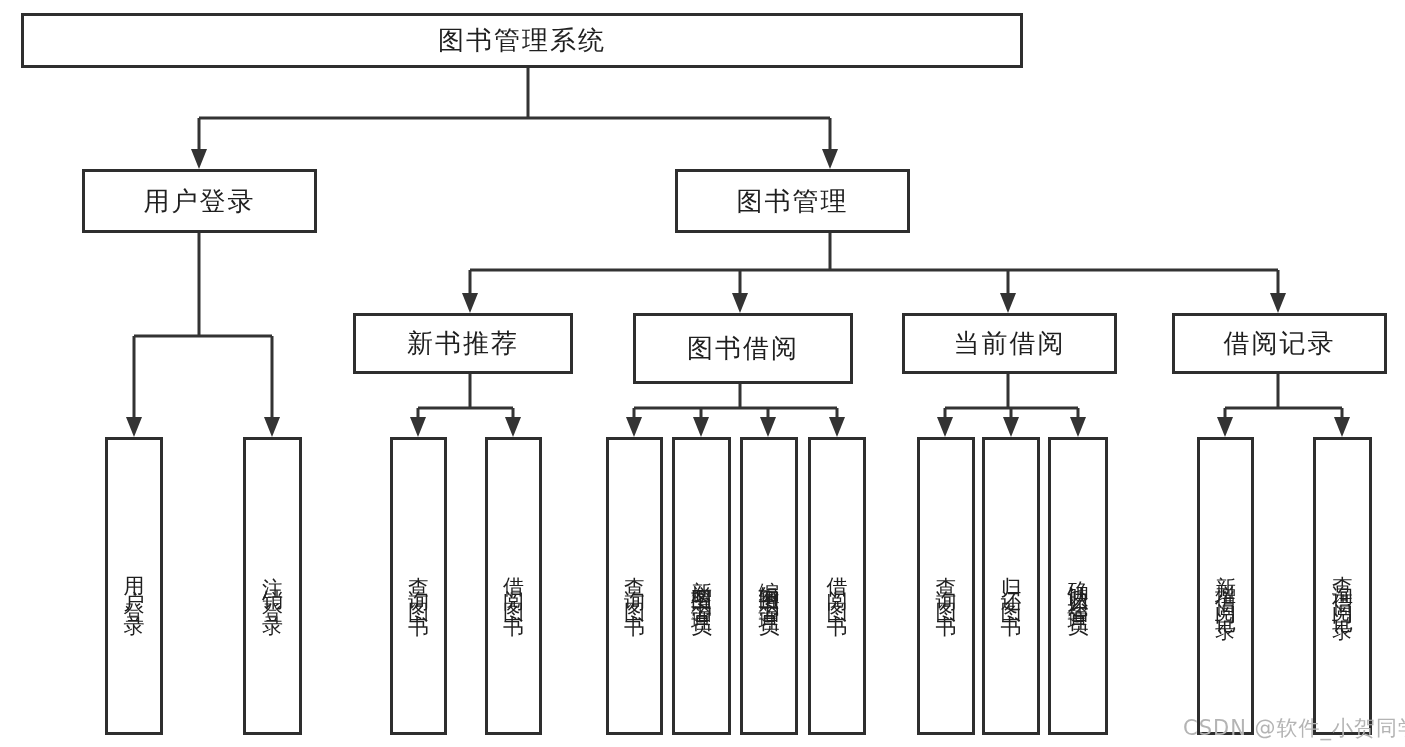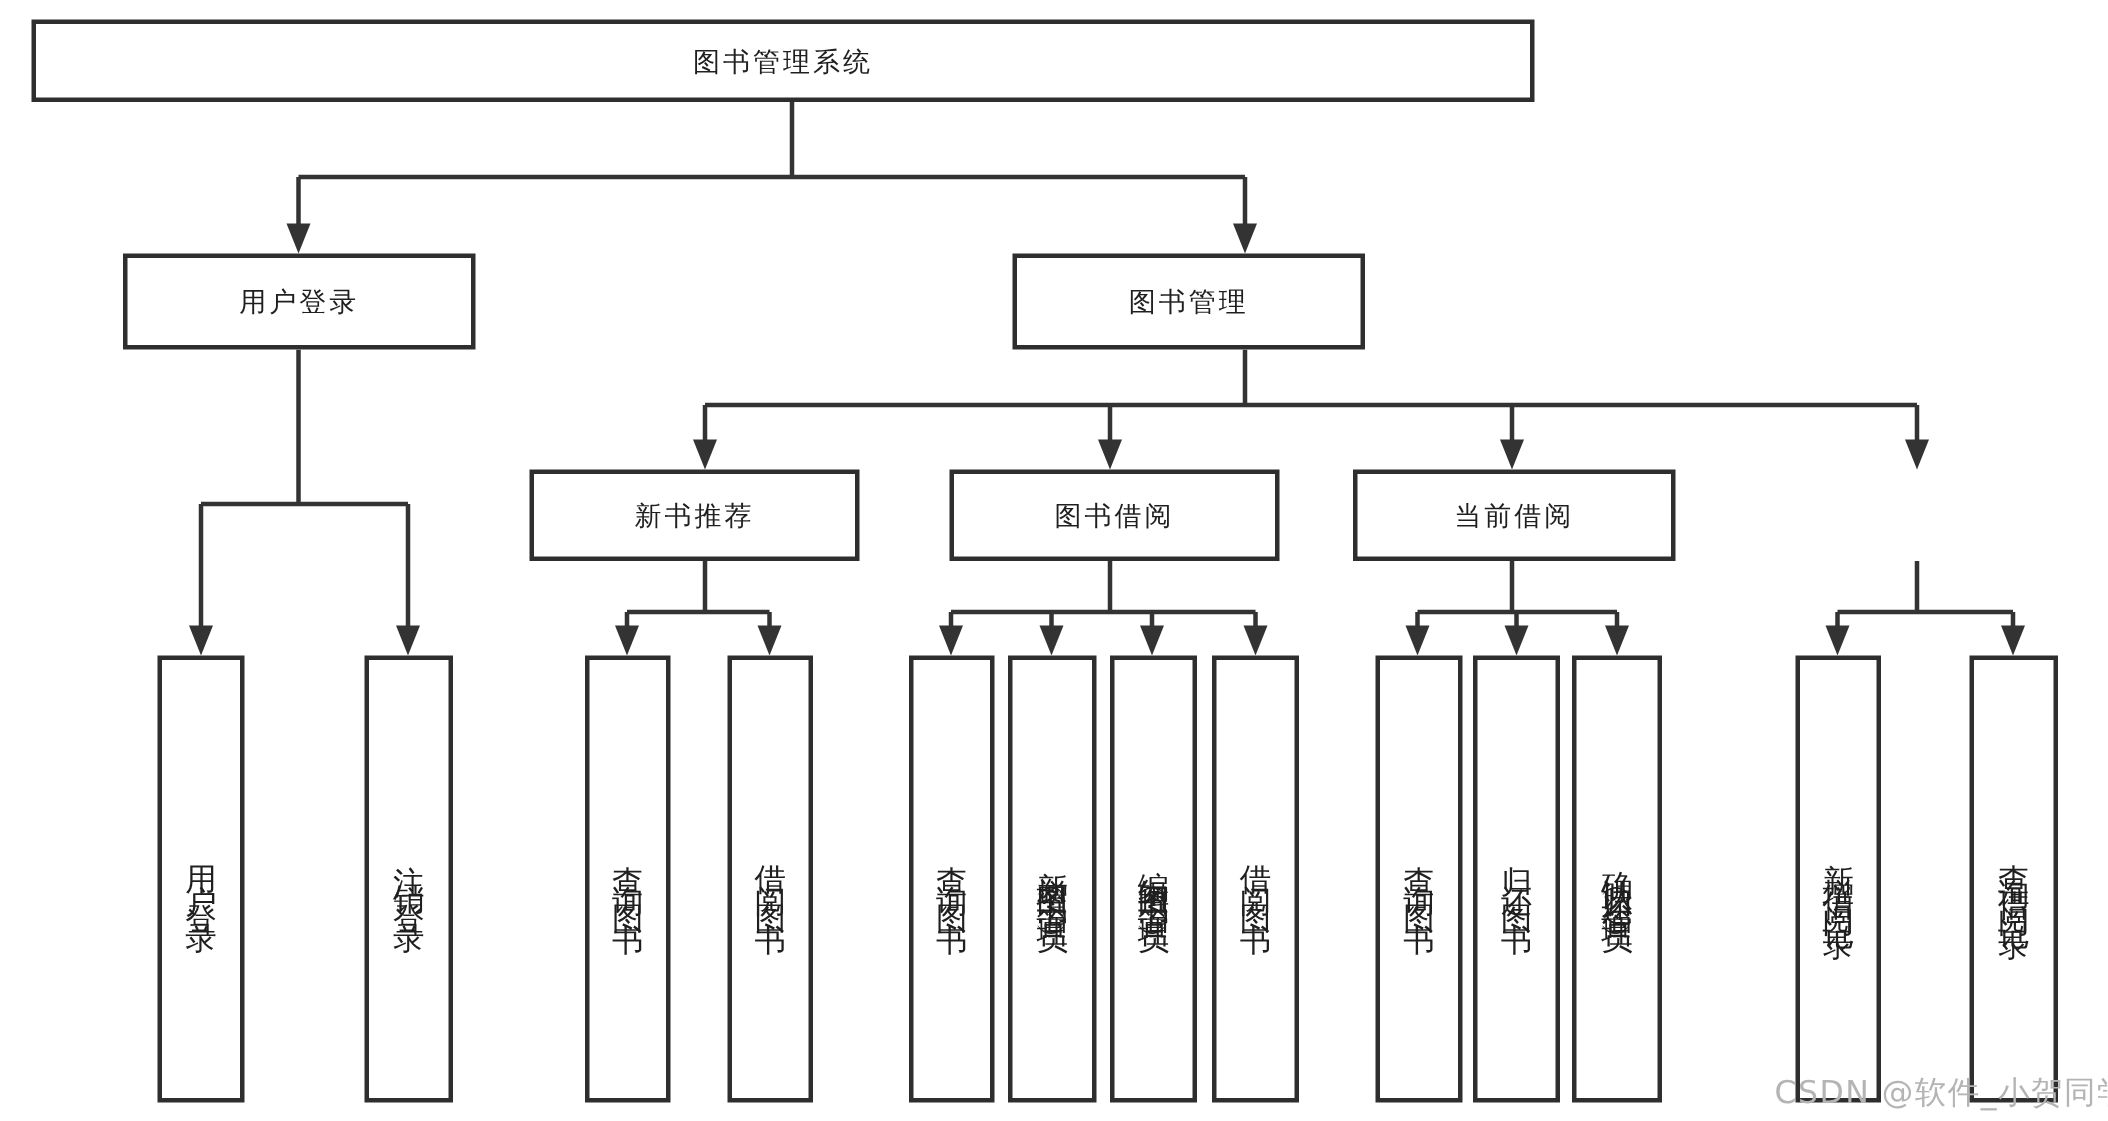--- a/index.html
+++ b/index.html
@@ -29,7 +29,7 @@
     display: flex;
     align-items: center;
     justify-content: center;
-    font-size: 18px;
+    font-size: 26px;
     color: #1f1f1f;
     letter-spacing: 2px;
     z-index: 1;

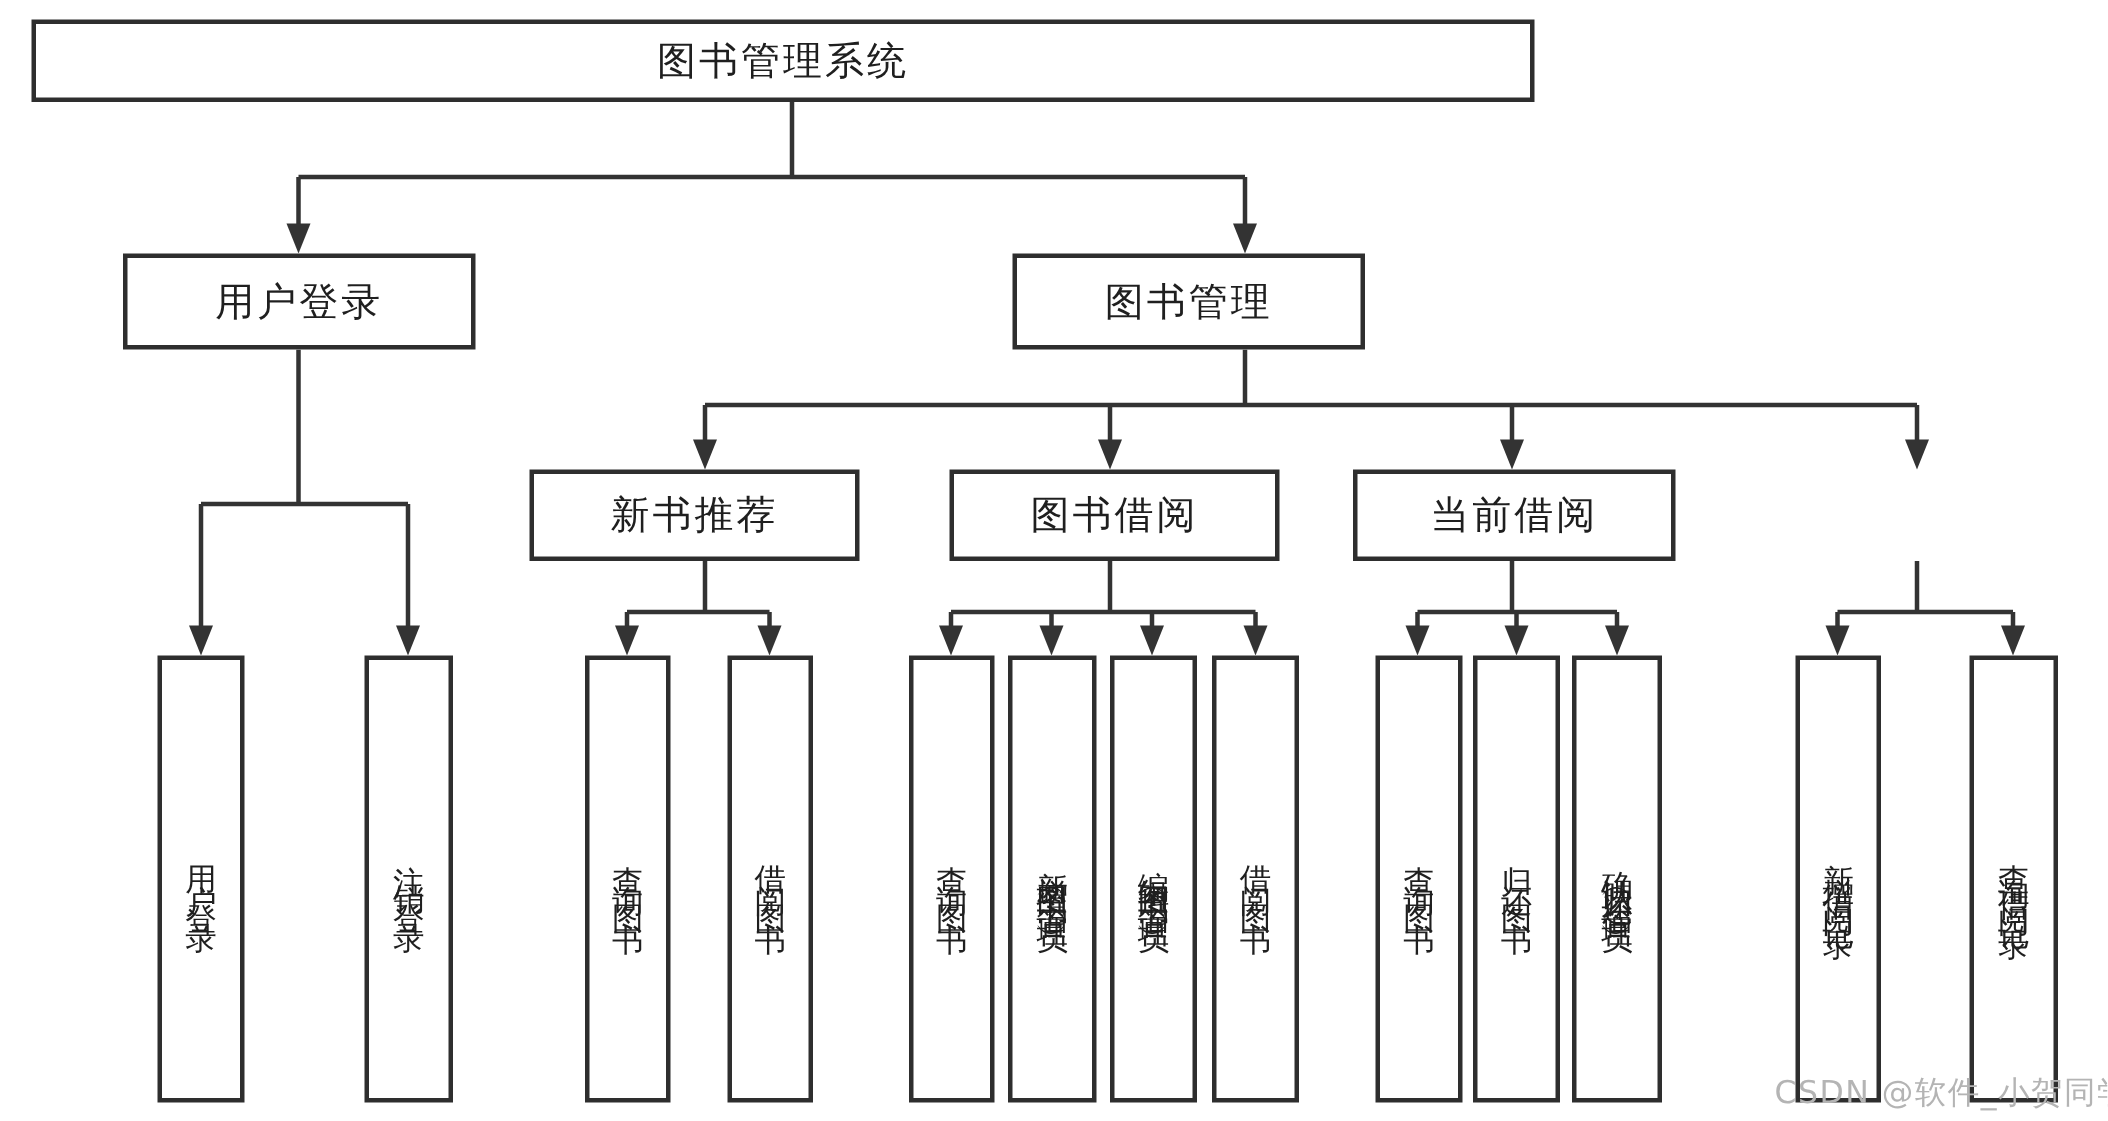--- a/index.html
+++ b/index.html
@@ -117,7 +117,7 @@
   <div class="hbox" style="left:675px;top:169px;width:235px;height:64px">图书管理</div>
 
   <div class="hbox" style="left:353px;top:313px;width:220px;height:61px">新书推荐</div>
-  <div class="hbox" style="left:633px;top:313px;width:220px;height:61px">图书借阅</div>
+  <div class="hbox" style="left:633px;top:313px;width:220px;height:71px">图书借阅</div>
   <div class="hbox" style="left:902px;top:313px;width:215px;height:61px">当前借阅</div>
 
   <div class="vbox" style="left:105px;width:58px">用户登录</div>

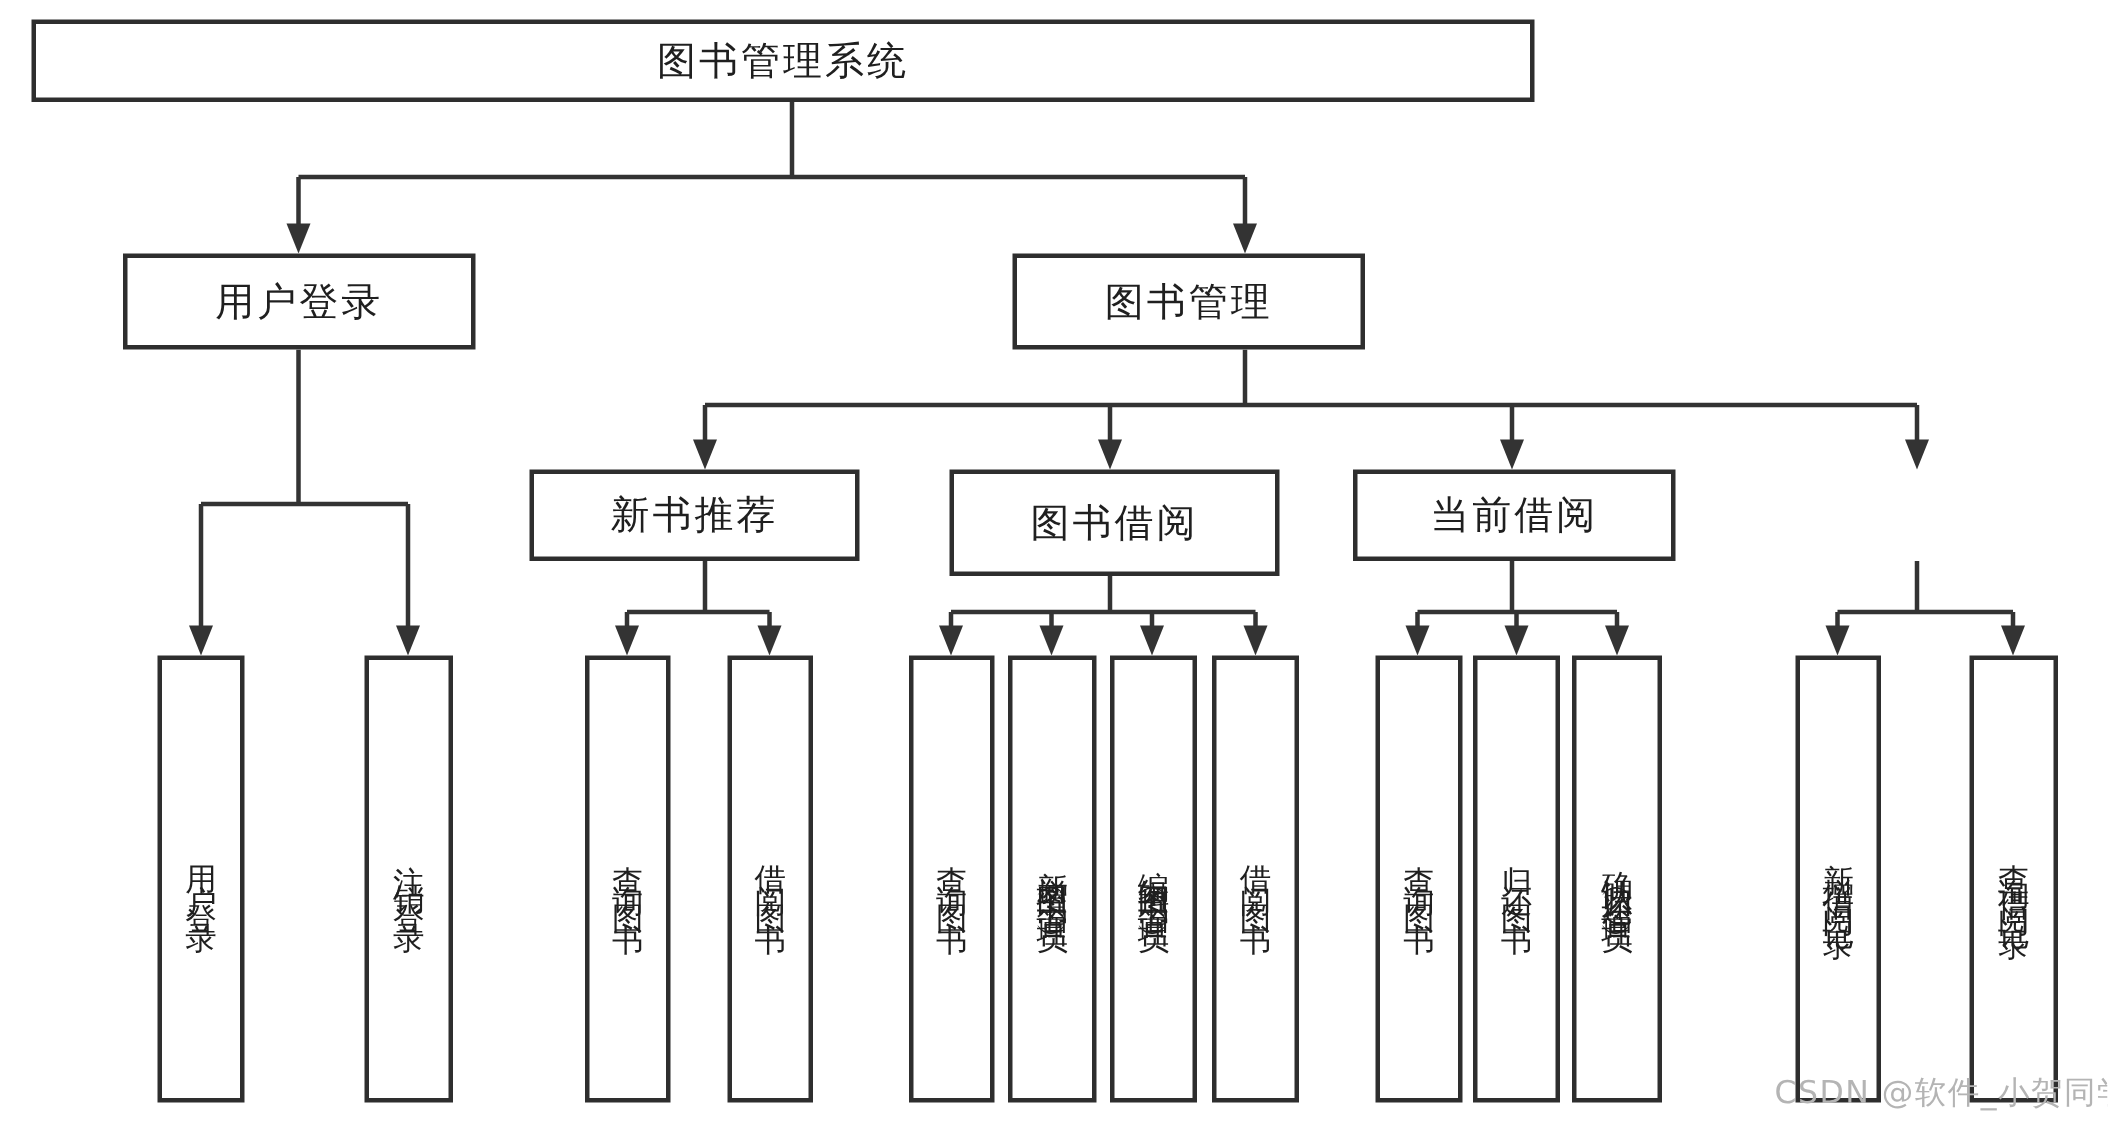--- a/index.html
+++ b/index.html
@@ -119,6 +119,7 @@
   <div class="hbox" style="left:353px;top:313px;width:220px;height:61px">新书推荐</div>
   <div class="hbox" style="left:633px;top:313px;width:220px;height:71px">图书借阅</div>
   <div class="hbox" style="left:902px;top:313px;width:215px;height:61px">当前借阅</div>
+  <div class="hbox" style="left:1172px;top:313px;width:215px;height:61px">借阅记录</div>
 
   <div class="vbox" style="left:105px;width:58px">用户登录</div>
   <div class="vbox" style="left:243px;width:59px">注销登录</div>

